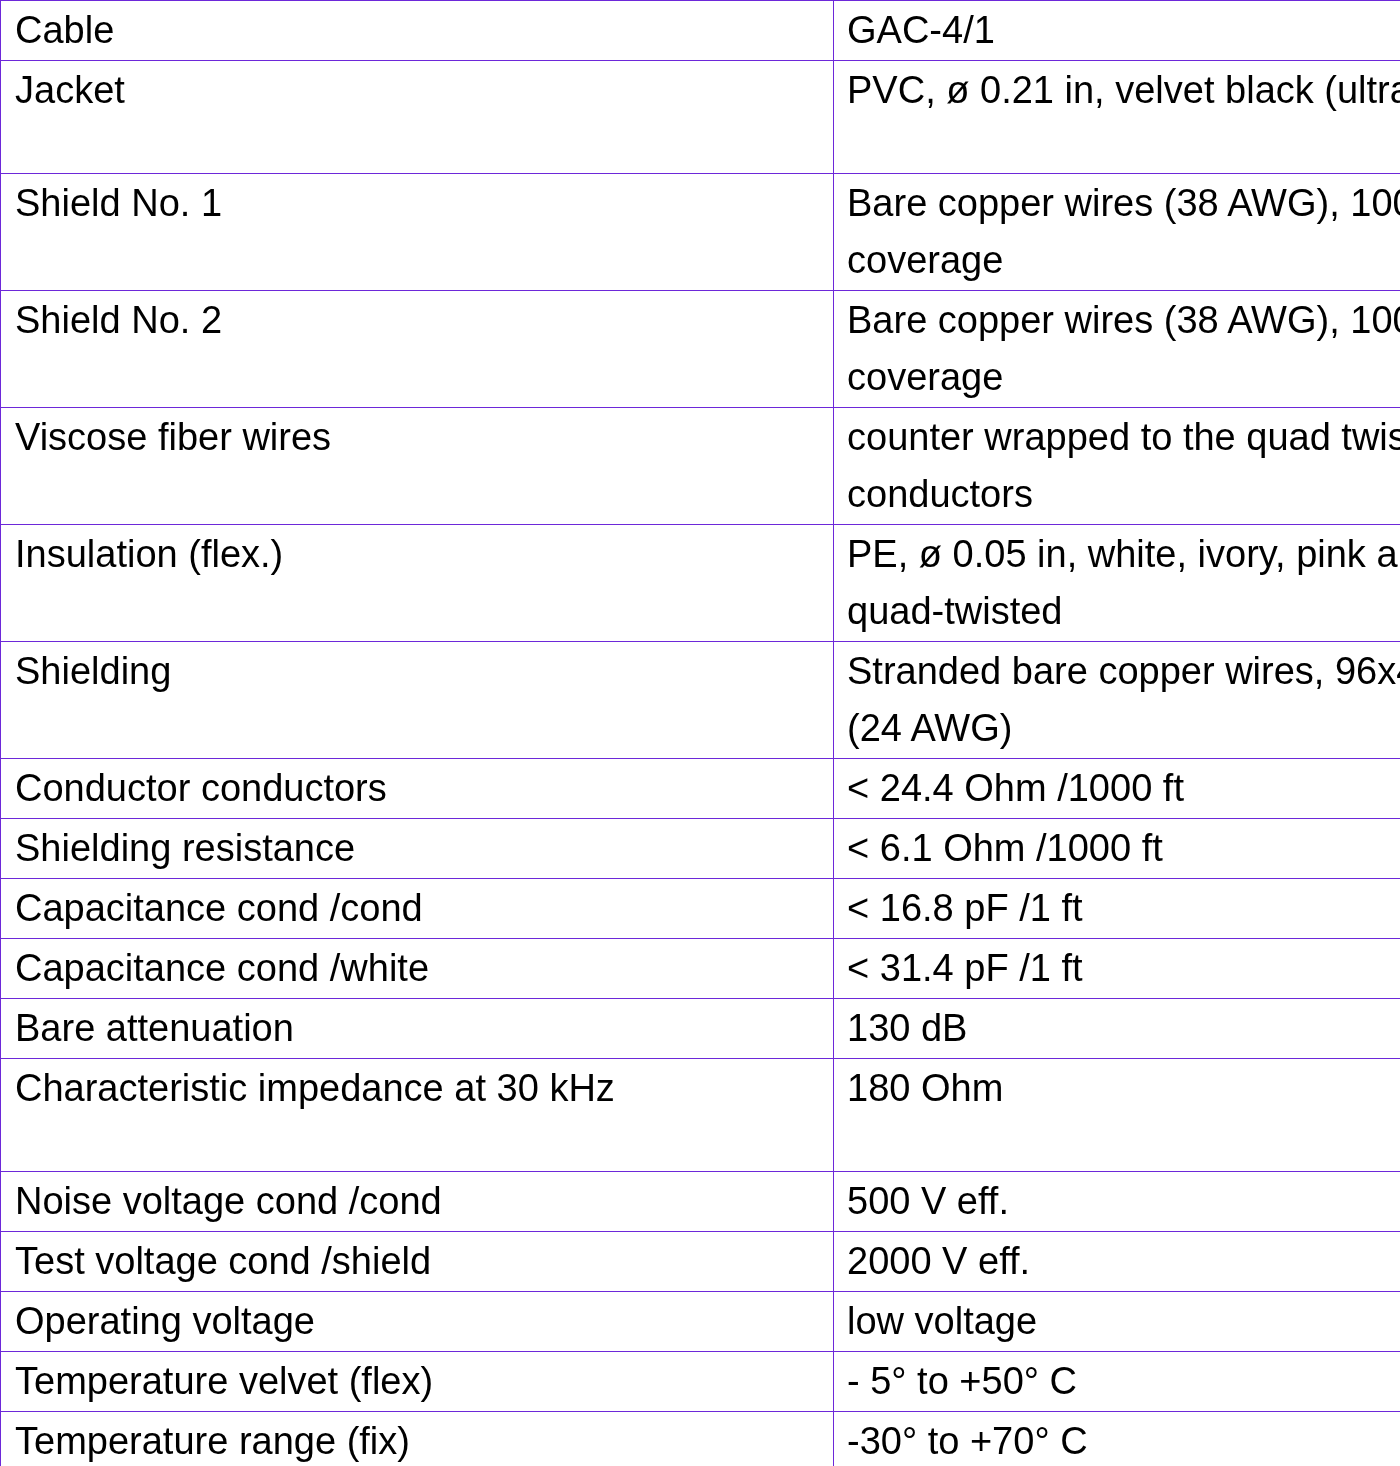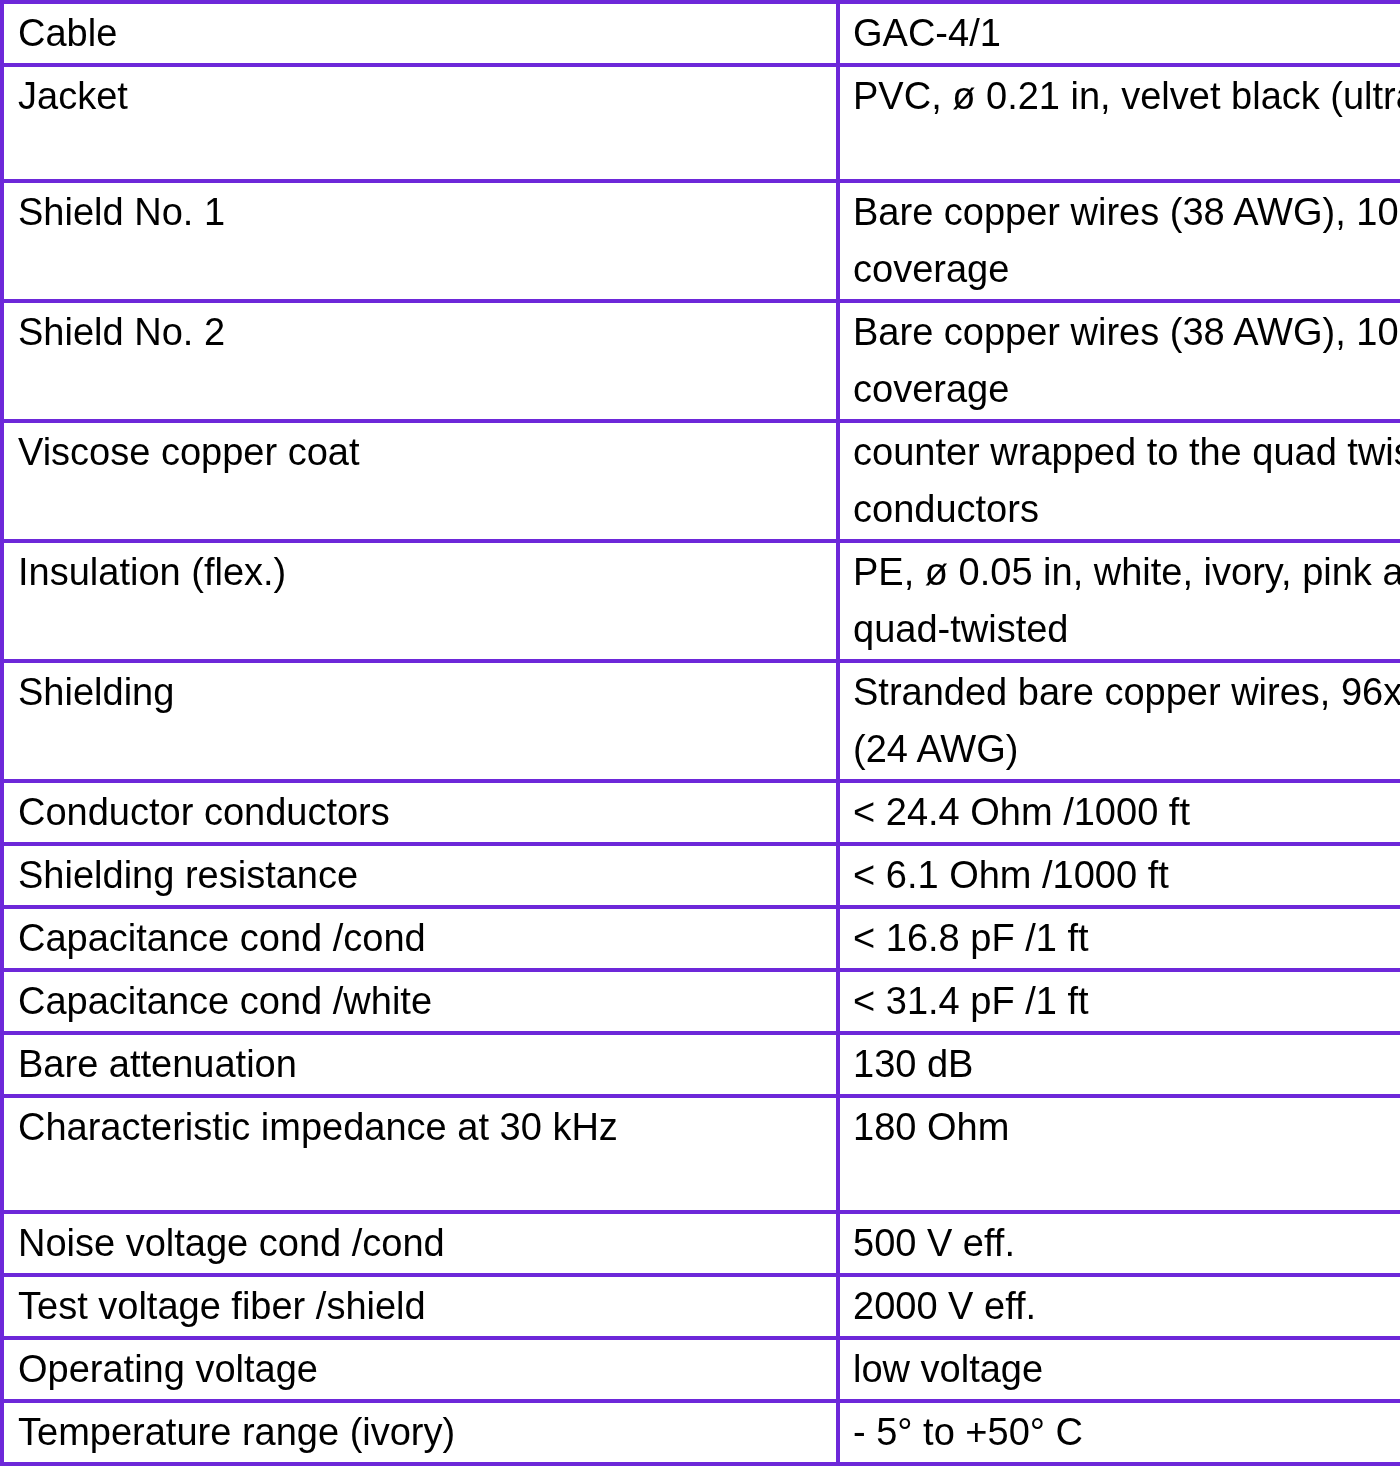--- a/index.html
+++ b/index.html
@@ -19,7 +19,7 @@
     background: #ffffff;
   }
   table.spec-table td {
-    border: 4px solid #6d28d9;
+    border: 1px solid #6d28d9;
     vertical-align: top;
     font-size: 38px;
     line-height: 57px;

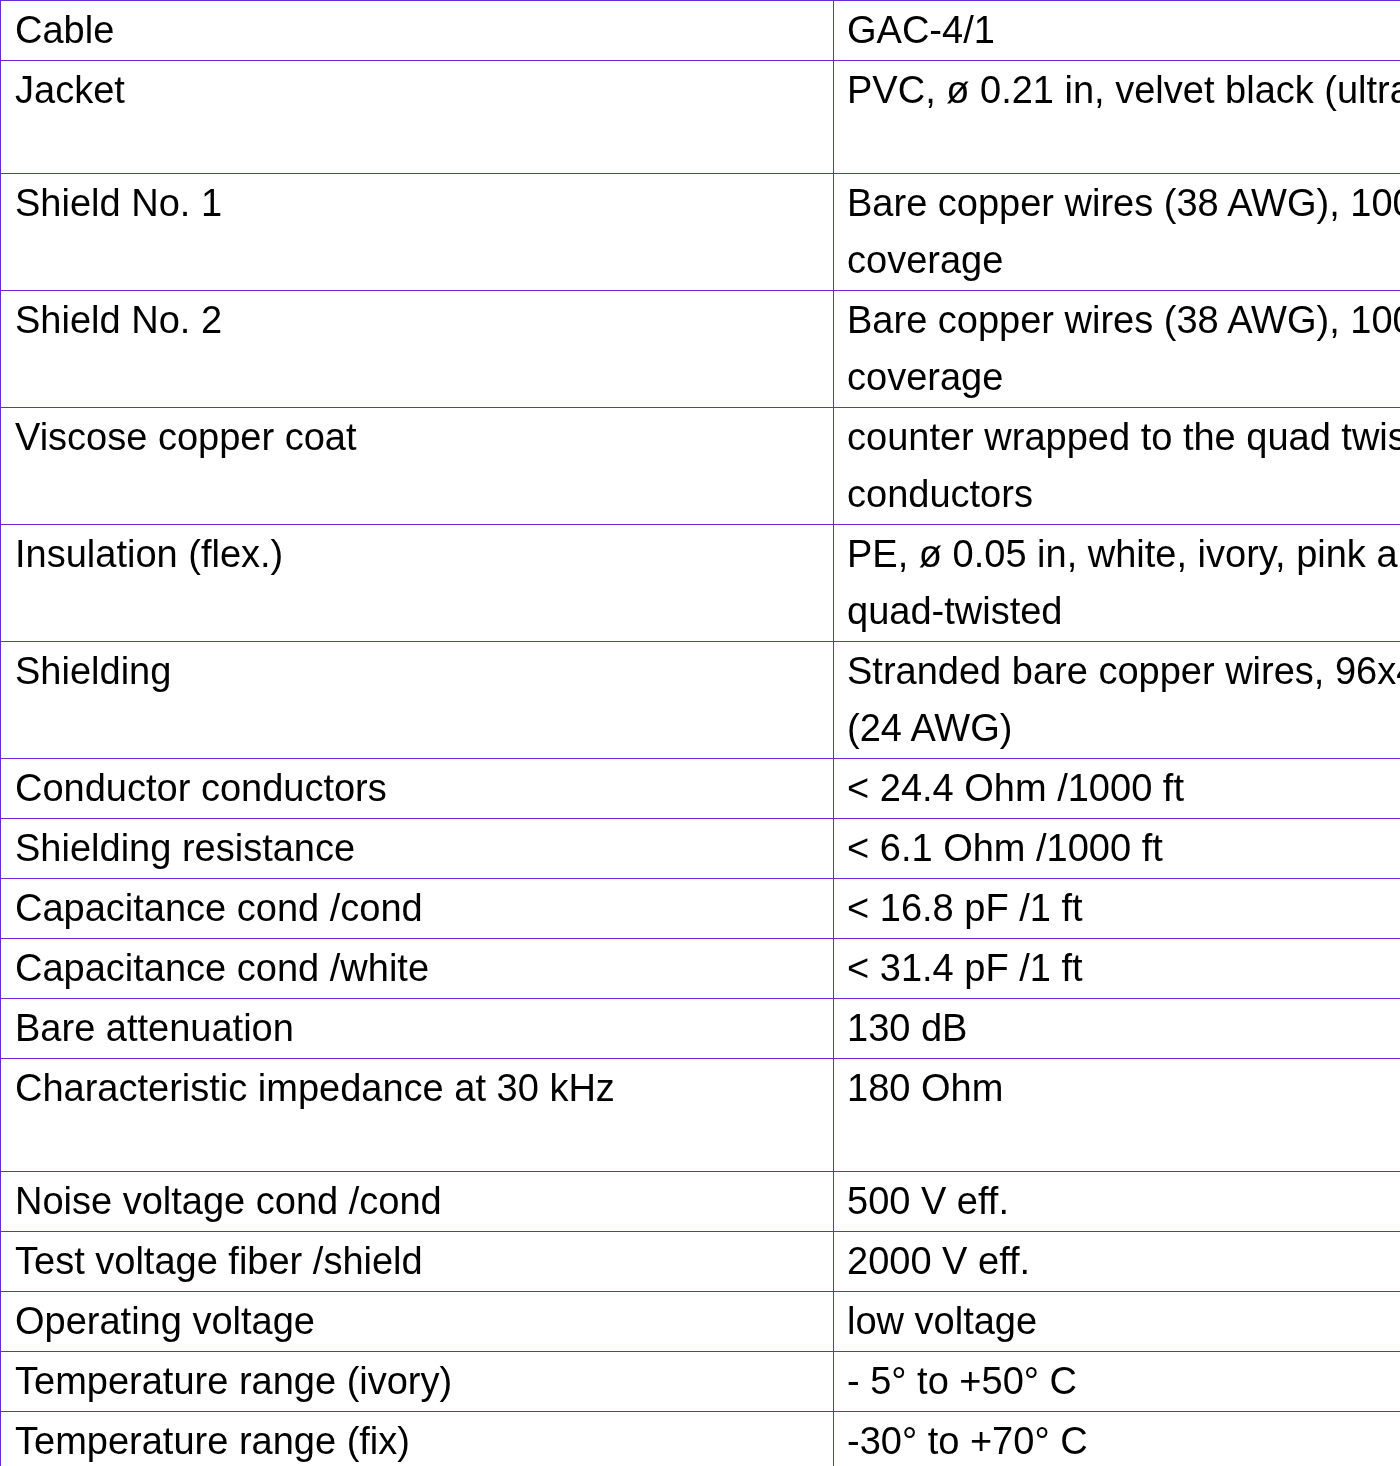--- a/index.html
+++ b/index.html
@@ -60,7 +60,7 @@
         <td class="spec-value">Bare copper wires (38 AWG), 100% coverage</td>
       </tr>
       <tr class="row-double">
-        <td class="spec-label">Viscose copper coat</td>
+        <td class="spec-label">Viscose fiber wires</td>
         <td class="spec-value">counter wrapped to the quad twisted conductors</td>
       </tr>
       <tr class="row-double">

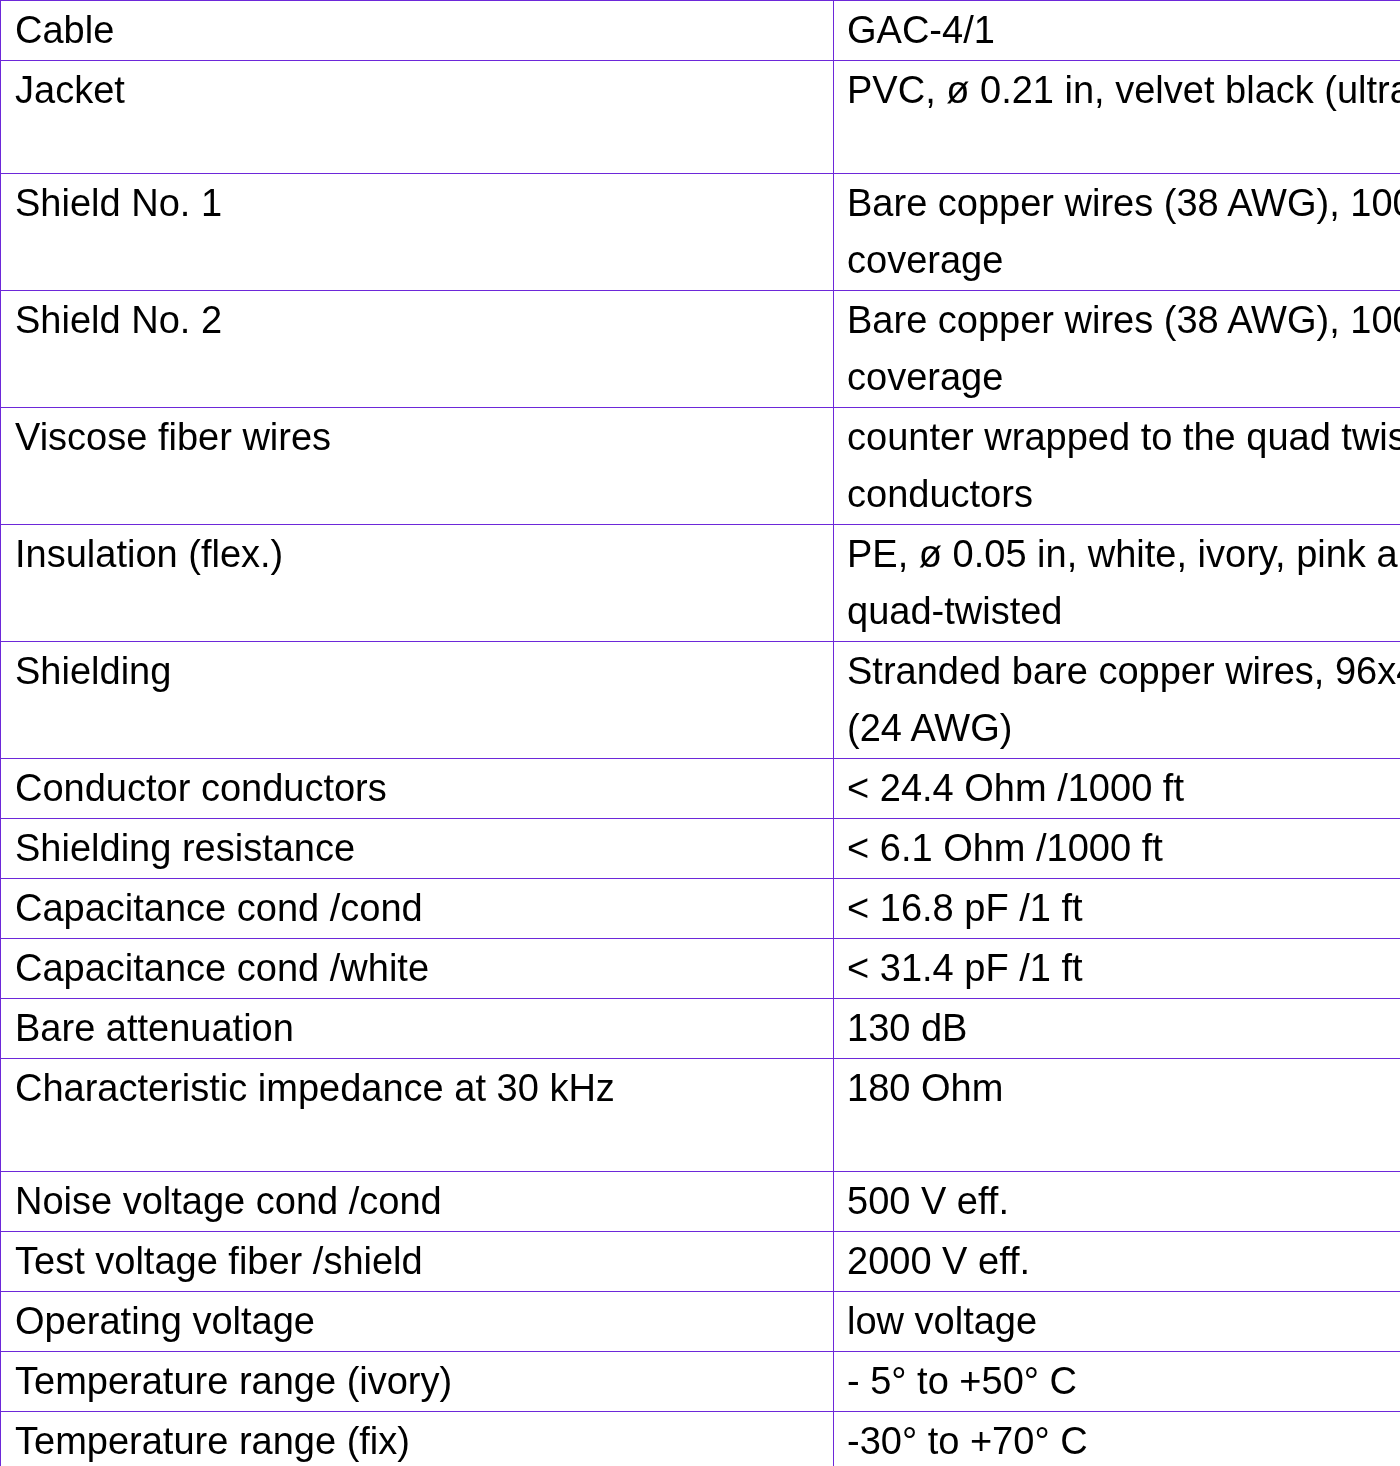--- a/index.html
+++ b/index.html
@@ -100,7 +100,7 @@
         <td class="spec-value">500 V eff.</td>
       </tr>
       <tr class="row-single">
-        <td class="spec-label">Test voltage fiber /shield</td>
+        <td class="spec-label">Test voltage cond /shield</td>
         <td class="spec-value">2000 V eff.</td>
       </tr>
       <tr class="row-single">

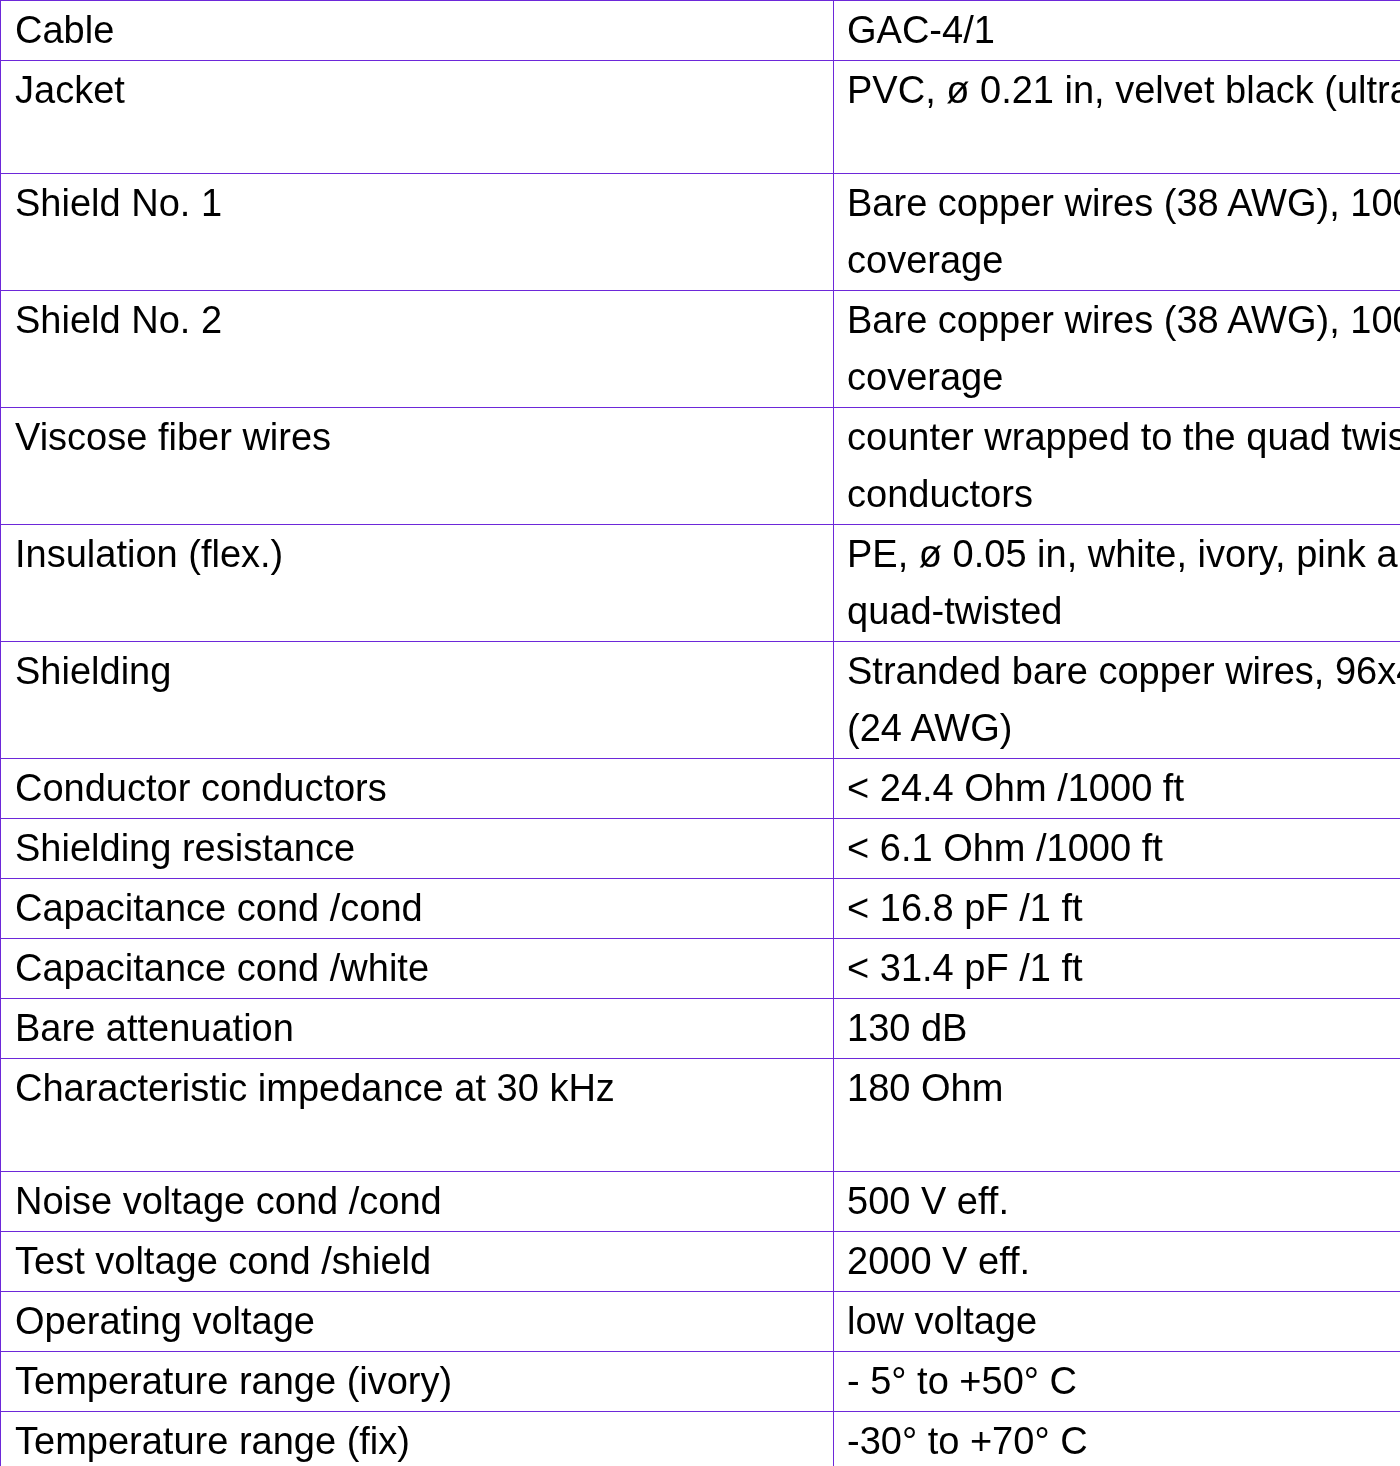--- a/index.html
+++ b/index.html
@@ -108,7 +108,7 @@
         <td class="spec-value">low voltage</td>
       </tr>
       <tr class="row-single">
-        <td class="spec-label">Temperature range (ivory)</td>
+        <td class="spec-label">Temperature velvet (flex)</td>
         <td class="spec-value">- 5° to +50° C</td>
       </tr>
       <tr class="row-single">

